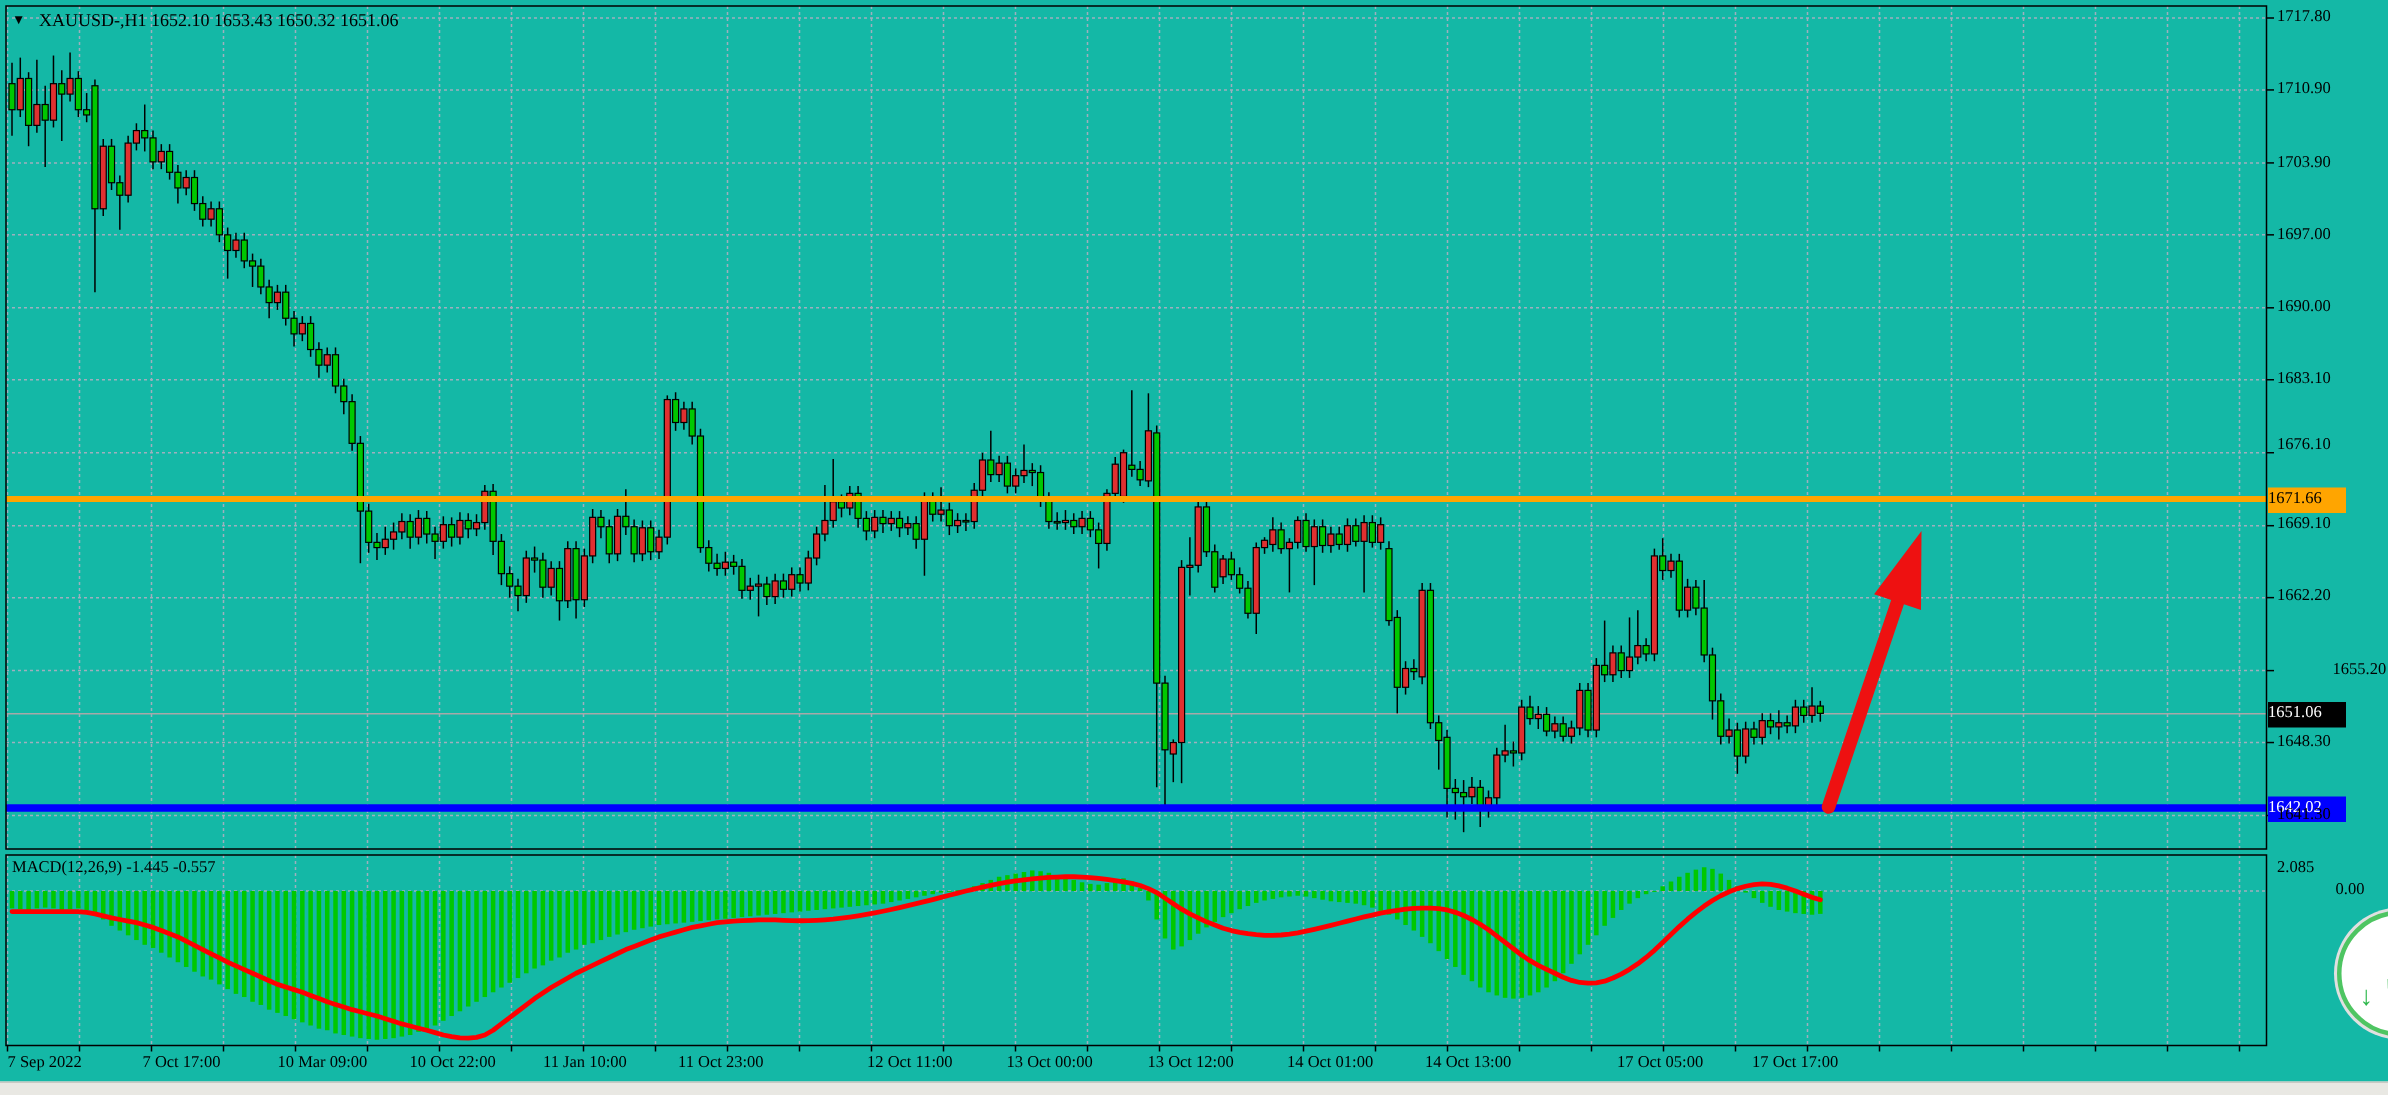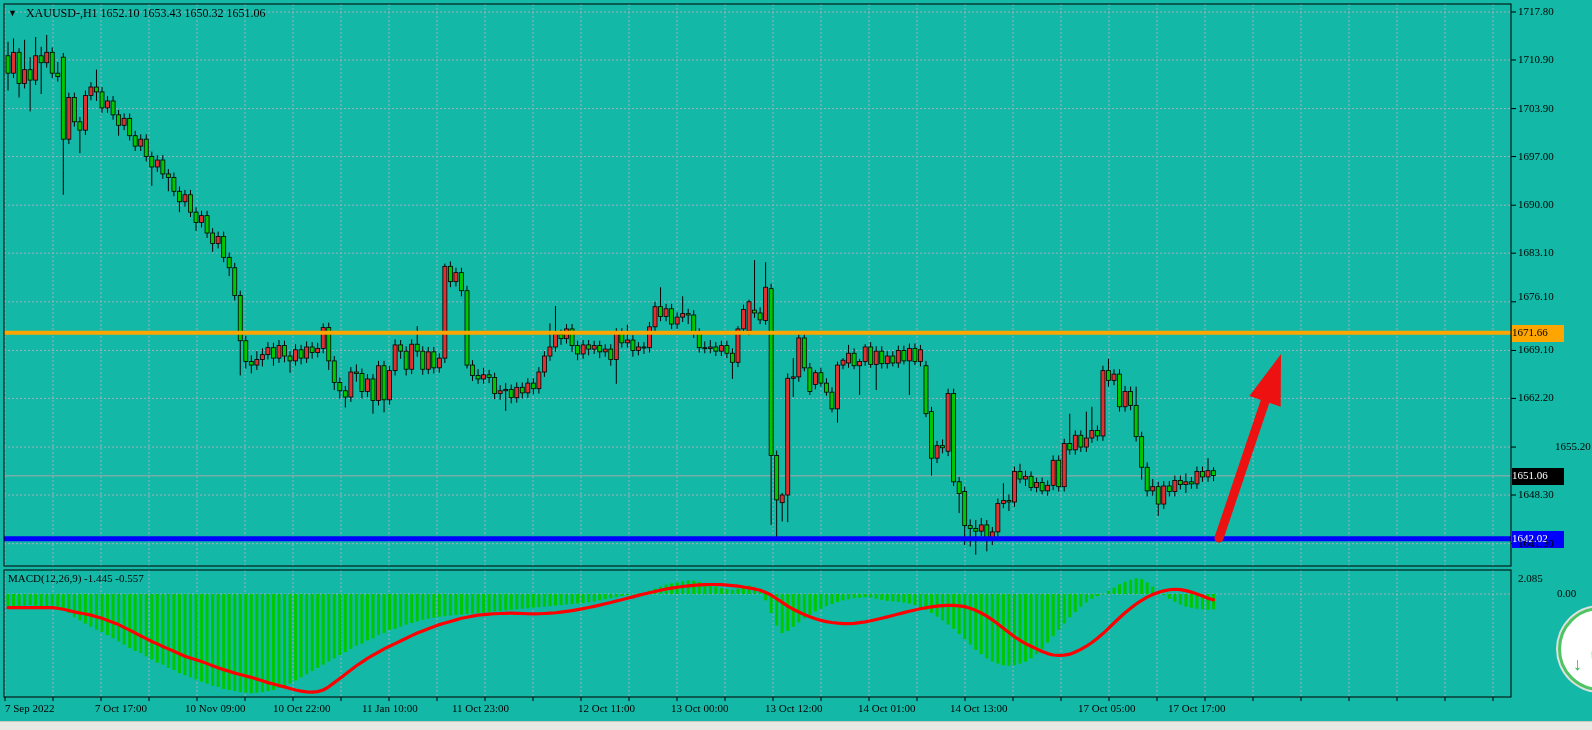--- a/index.html
+++ b/index.html
@@ -852,7 +852,7 @@
   <div id="time-labels">
       <div class="time-label" style="left: 5px;">7 Sep 2022</div>
       <div class="time-label" style="left: 95px;">7 Oct 17:00</div>
-      <div class="time-label" style="left: 185px;">10 Nov 09:00</div>
+      <div class="time-label" style="left: 185px;">10 Mar 09:00</div>
       <div class="time-label" style="left: 273px;">10 Oct 22:00</div>
       <div class="time-label" style="left: 362px;">11 Jan 10:00</div>
       <div class="time-label" style="left: 452px;">11 Oct 23:00</div>

